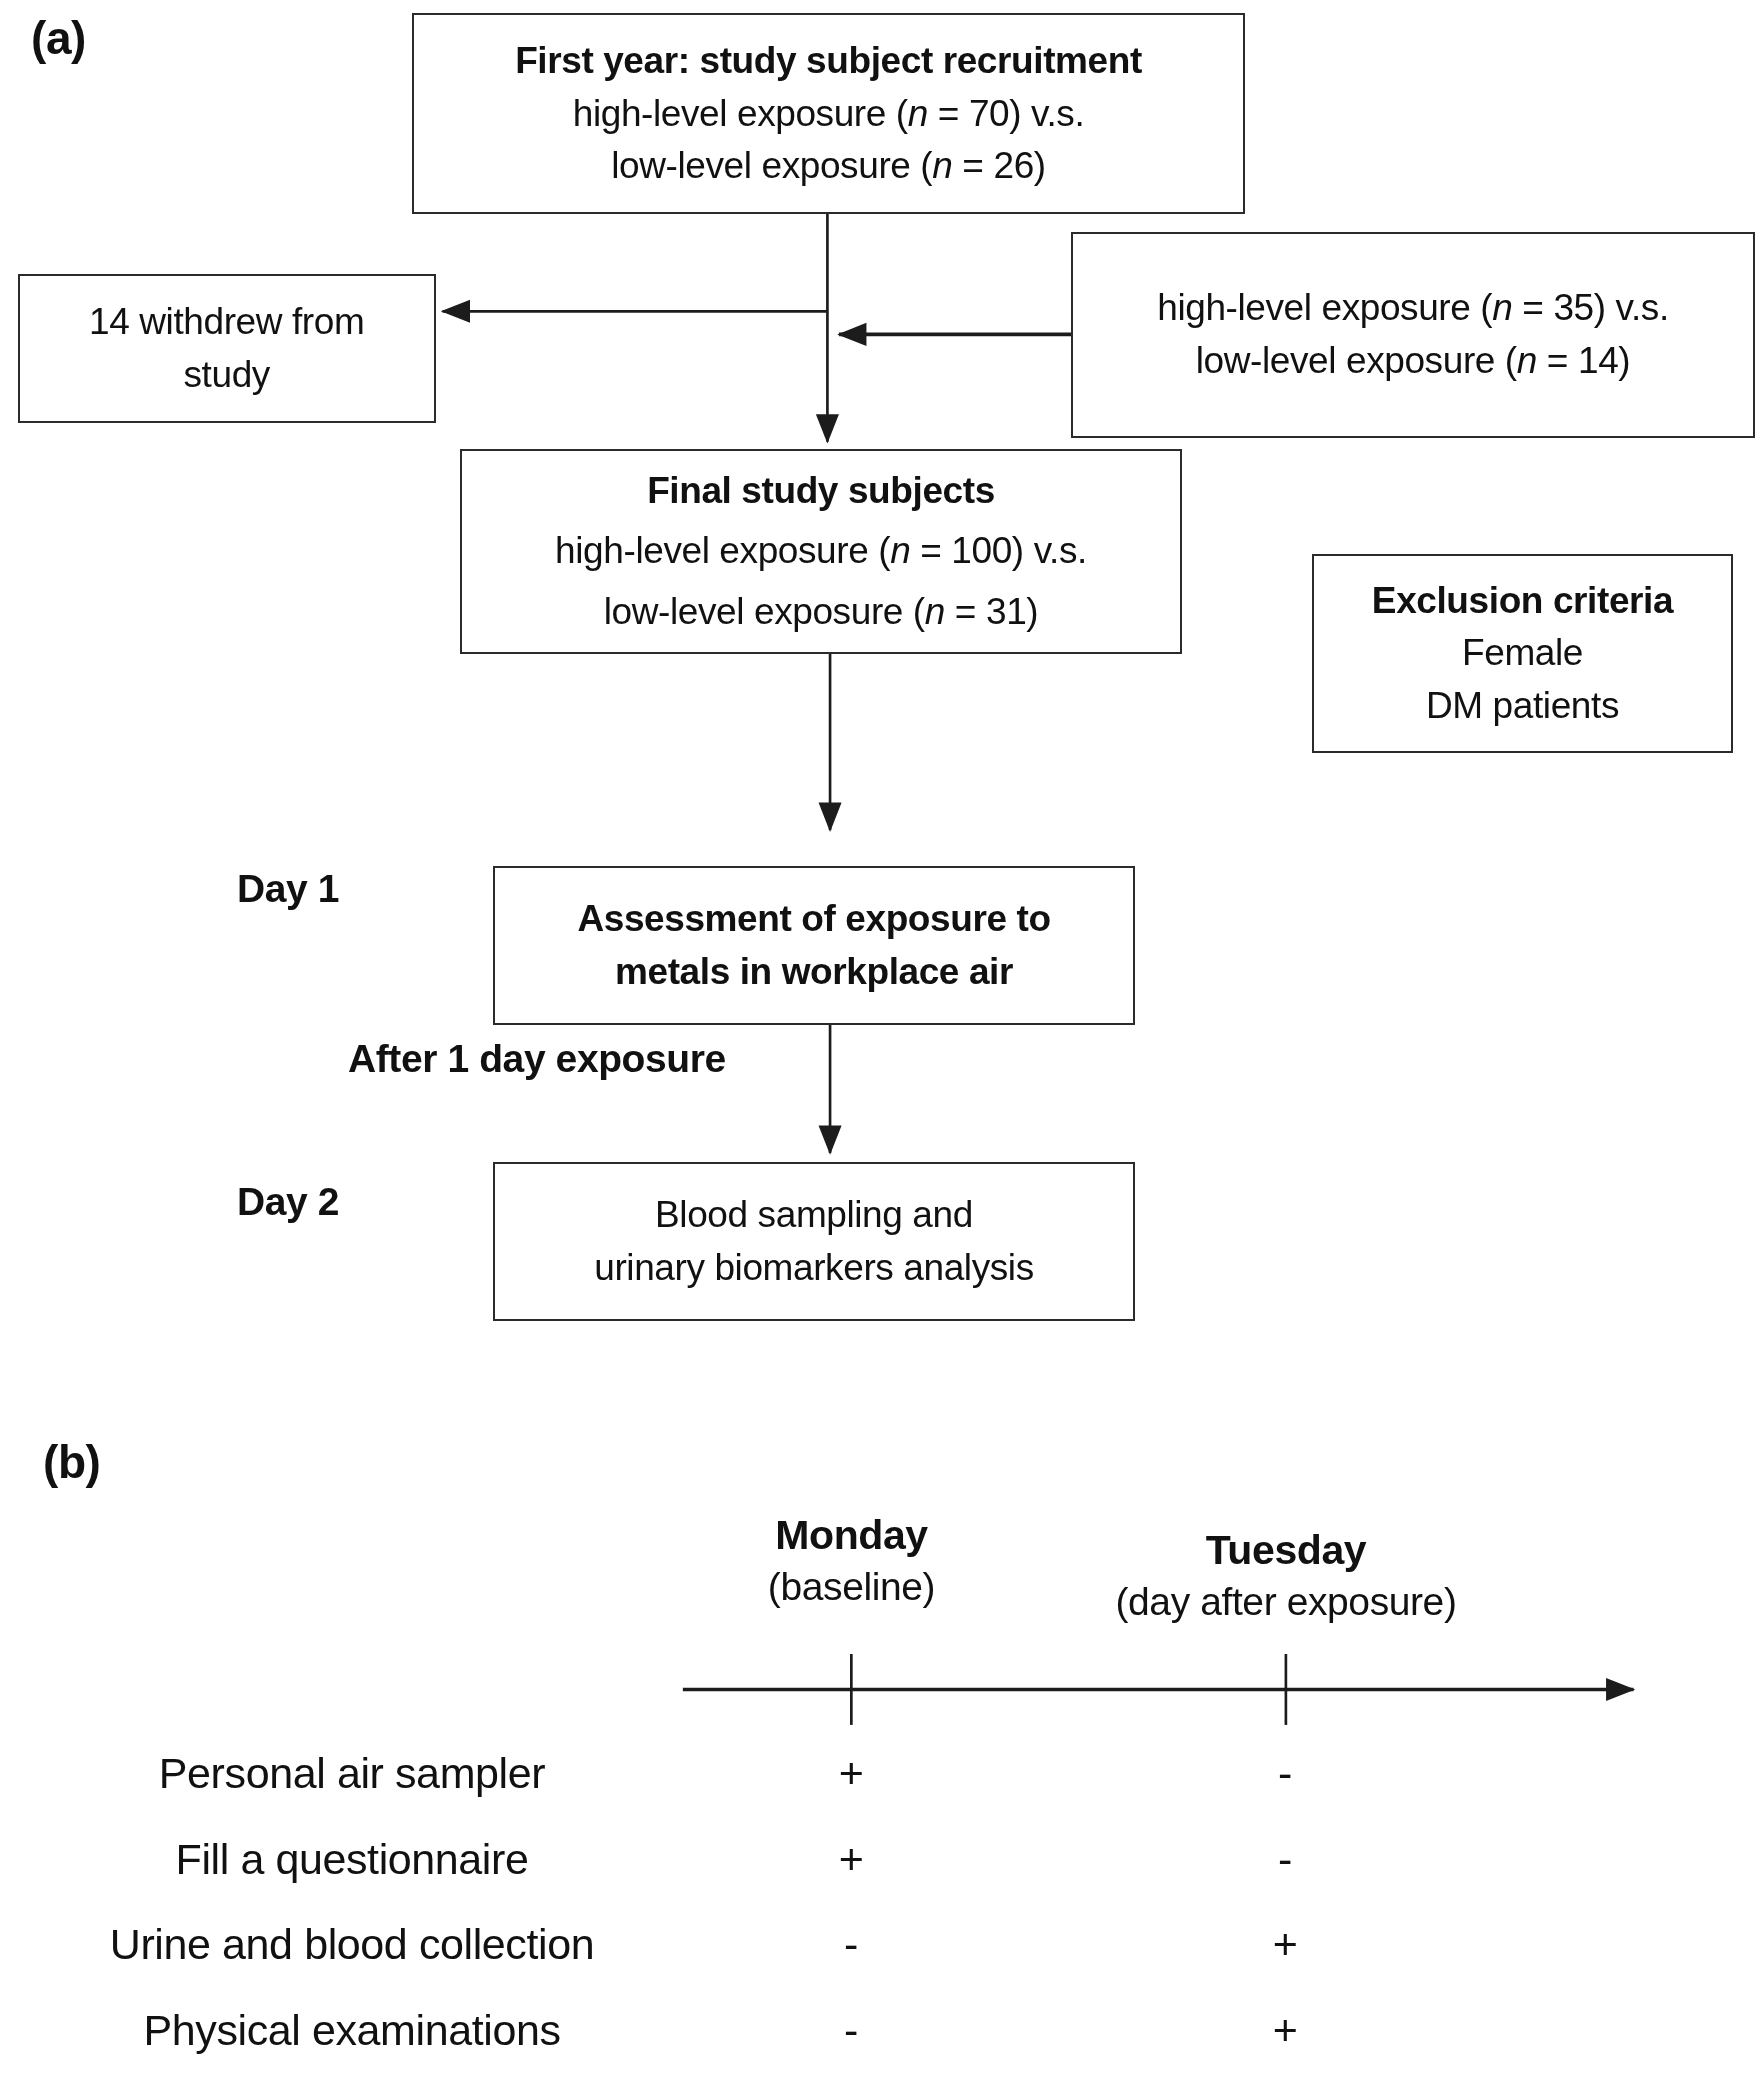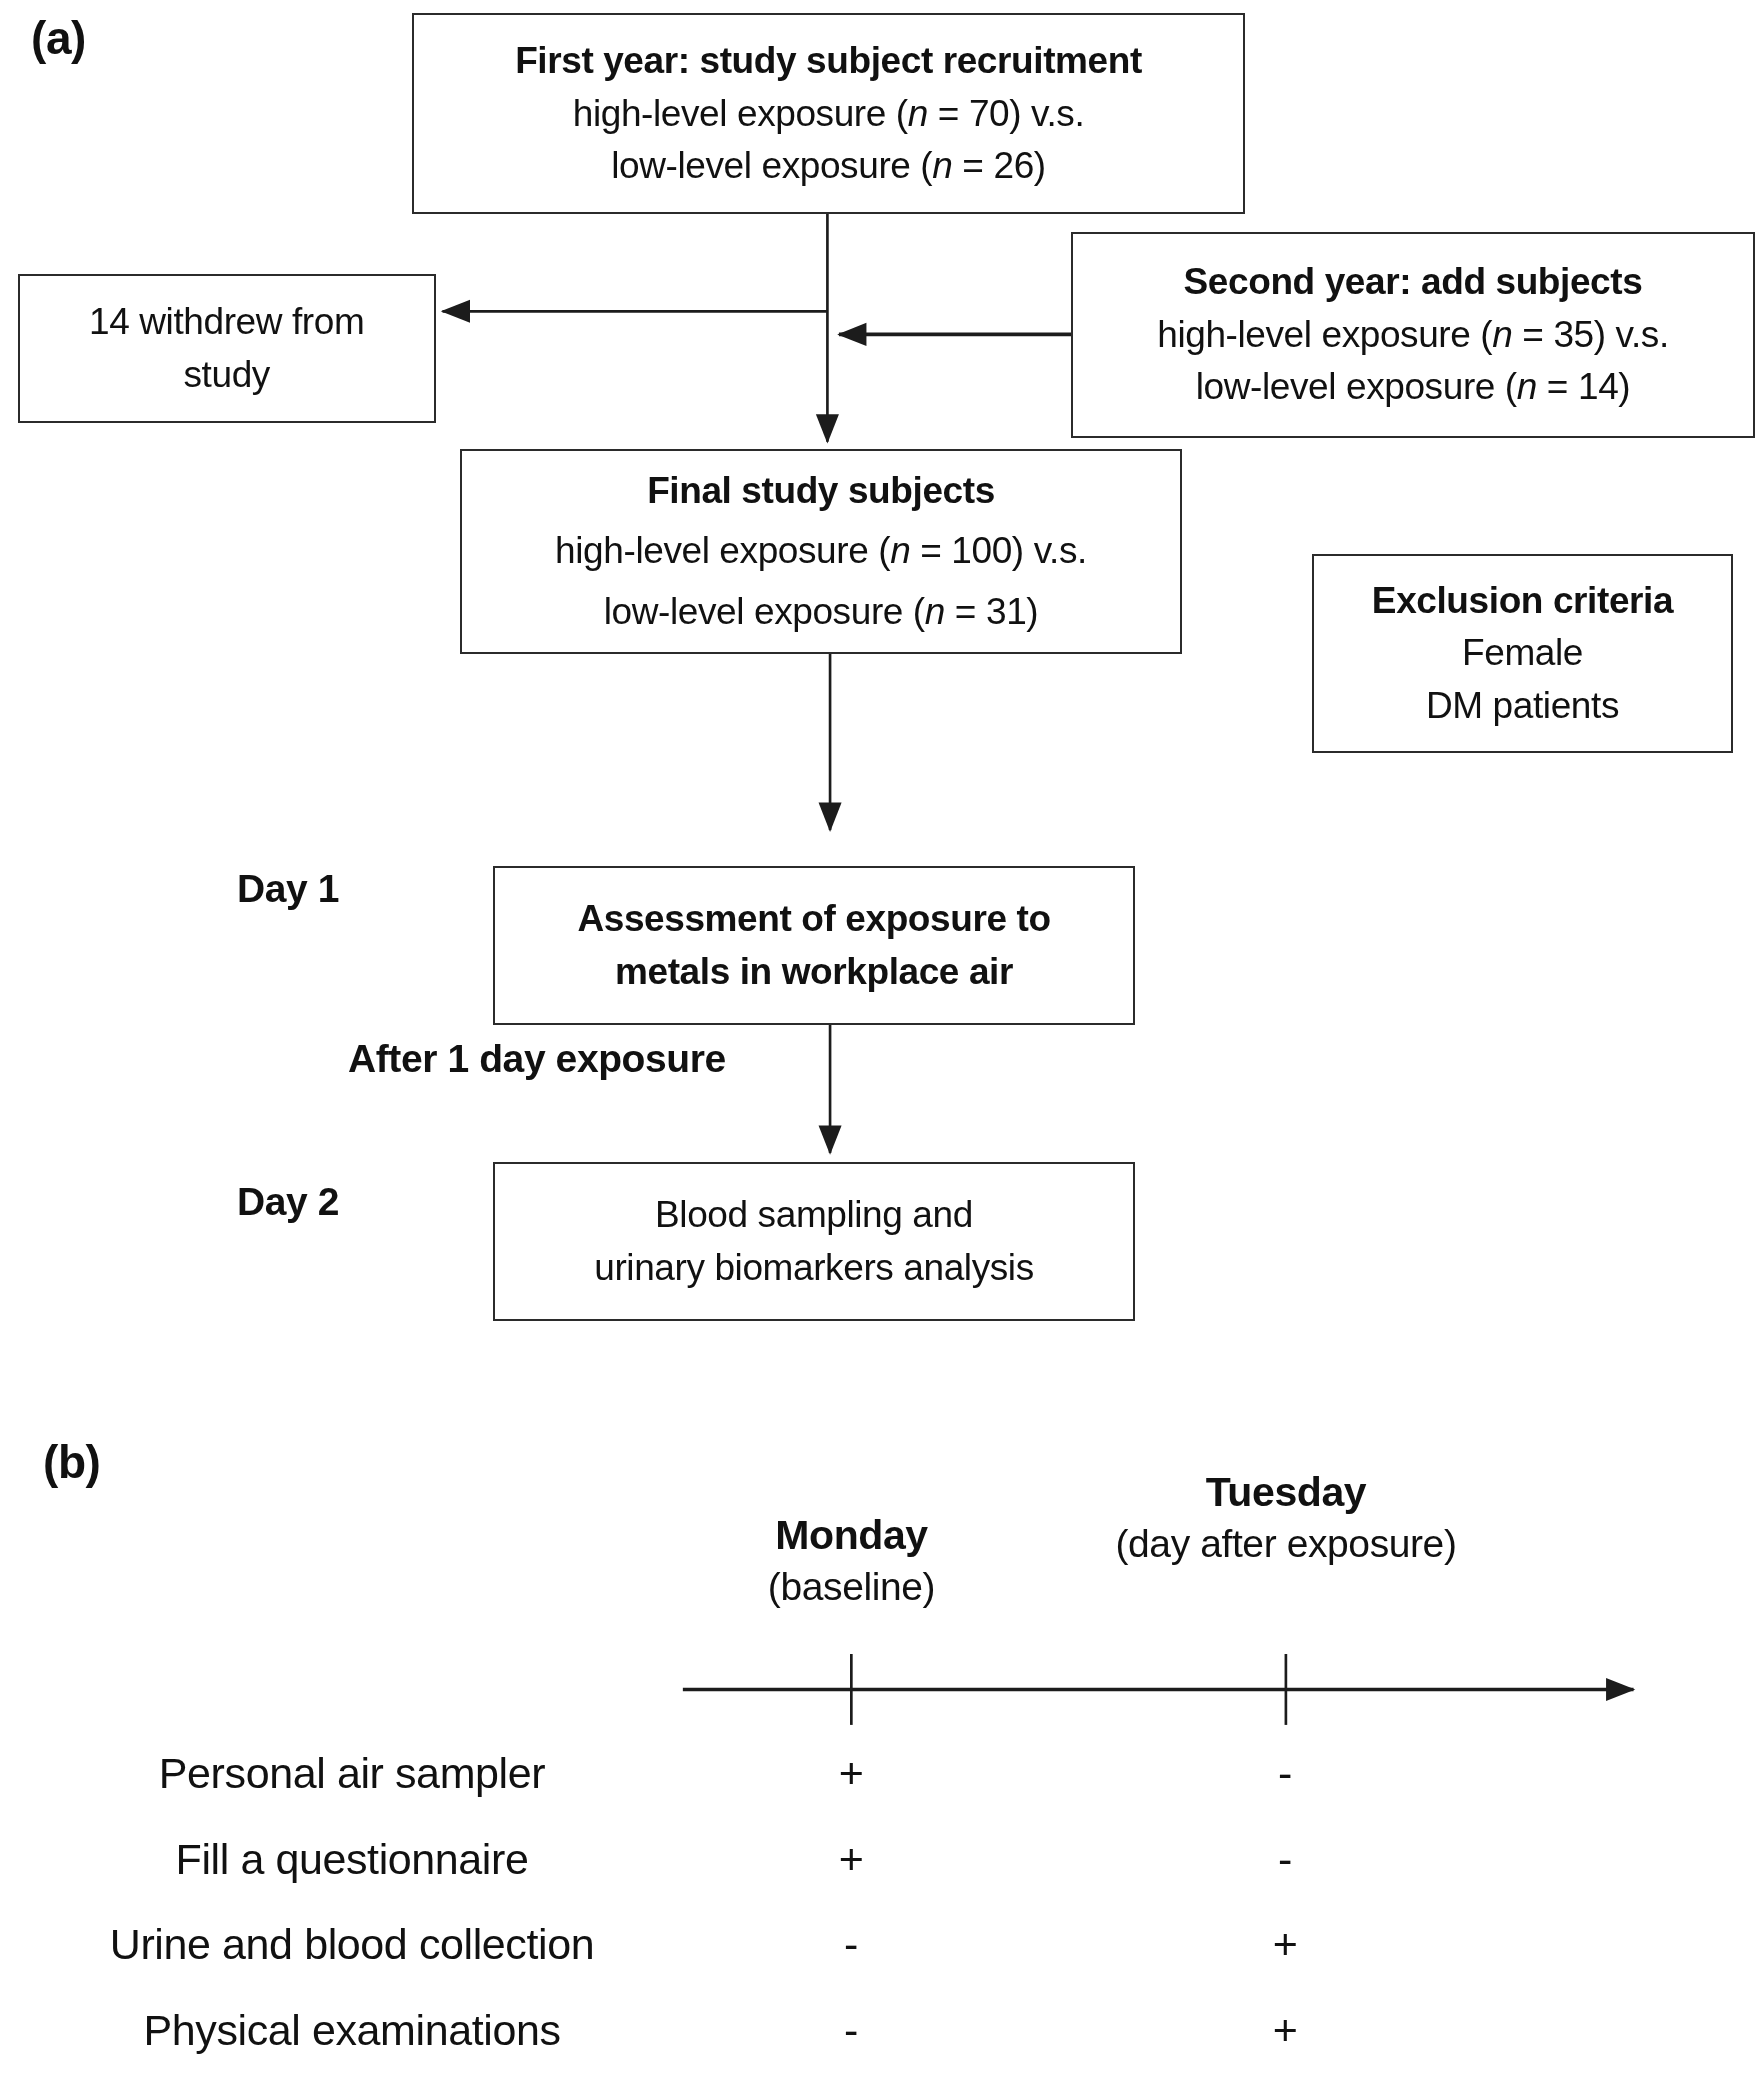--- a/index.html
+++ b/index.html
@@ -71,7 +71,6 @@
   </div>
 
   <div class="box" id="box-second-year">
-    <div class="b">Second year: add subjects</div>
     <div><span>high-level exposure (</span><i>n</i><span> = 35) v.s.</span></div>
     <div><span>low-level exposure (</span><i>n</i><span> = 14)</span></div>
   </div>

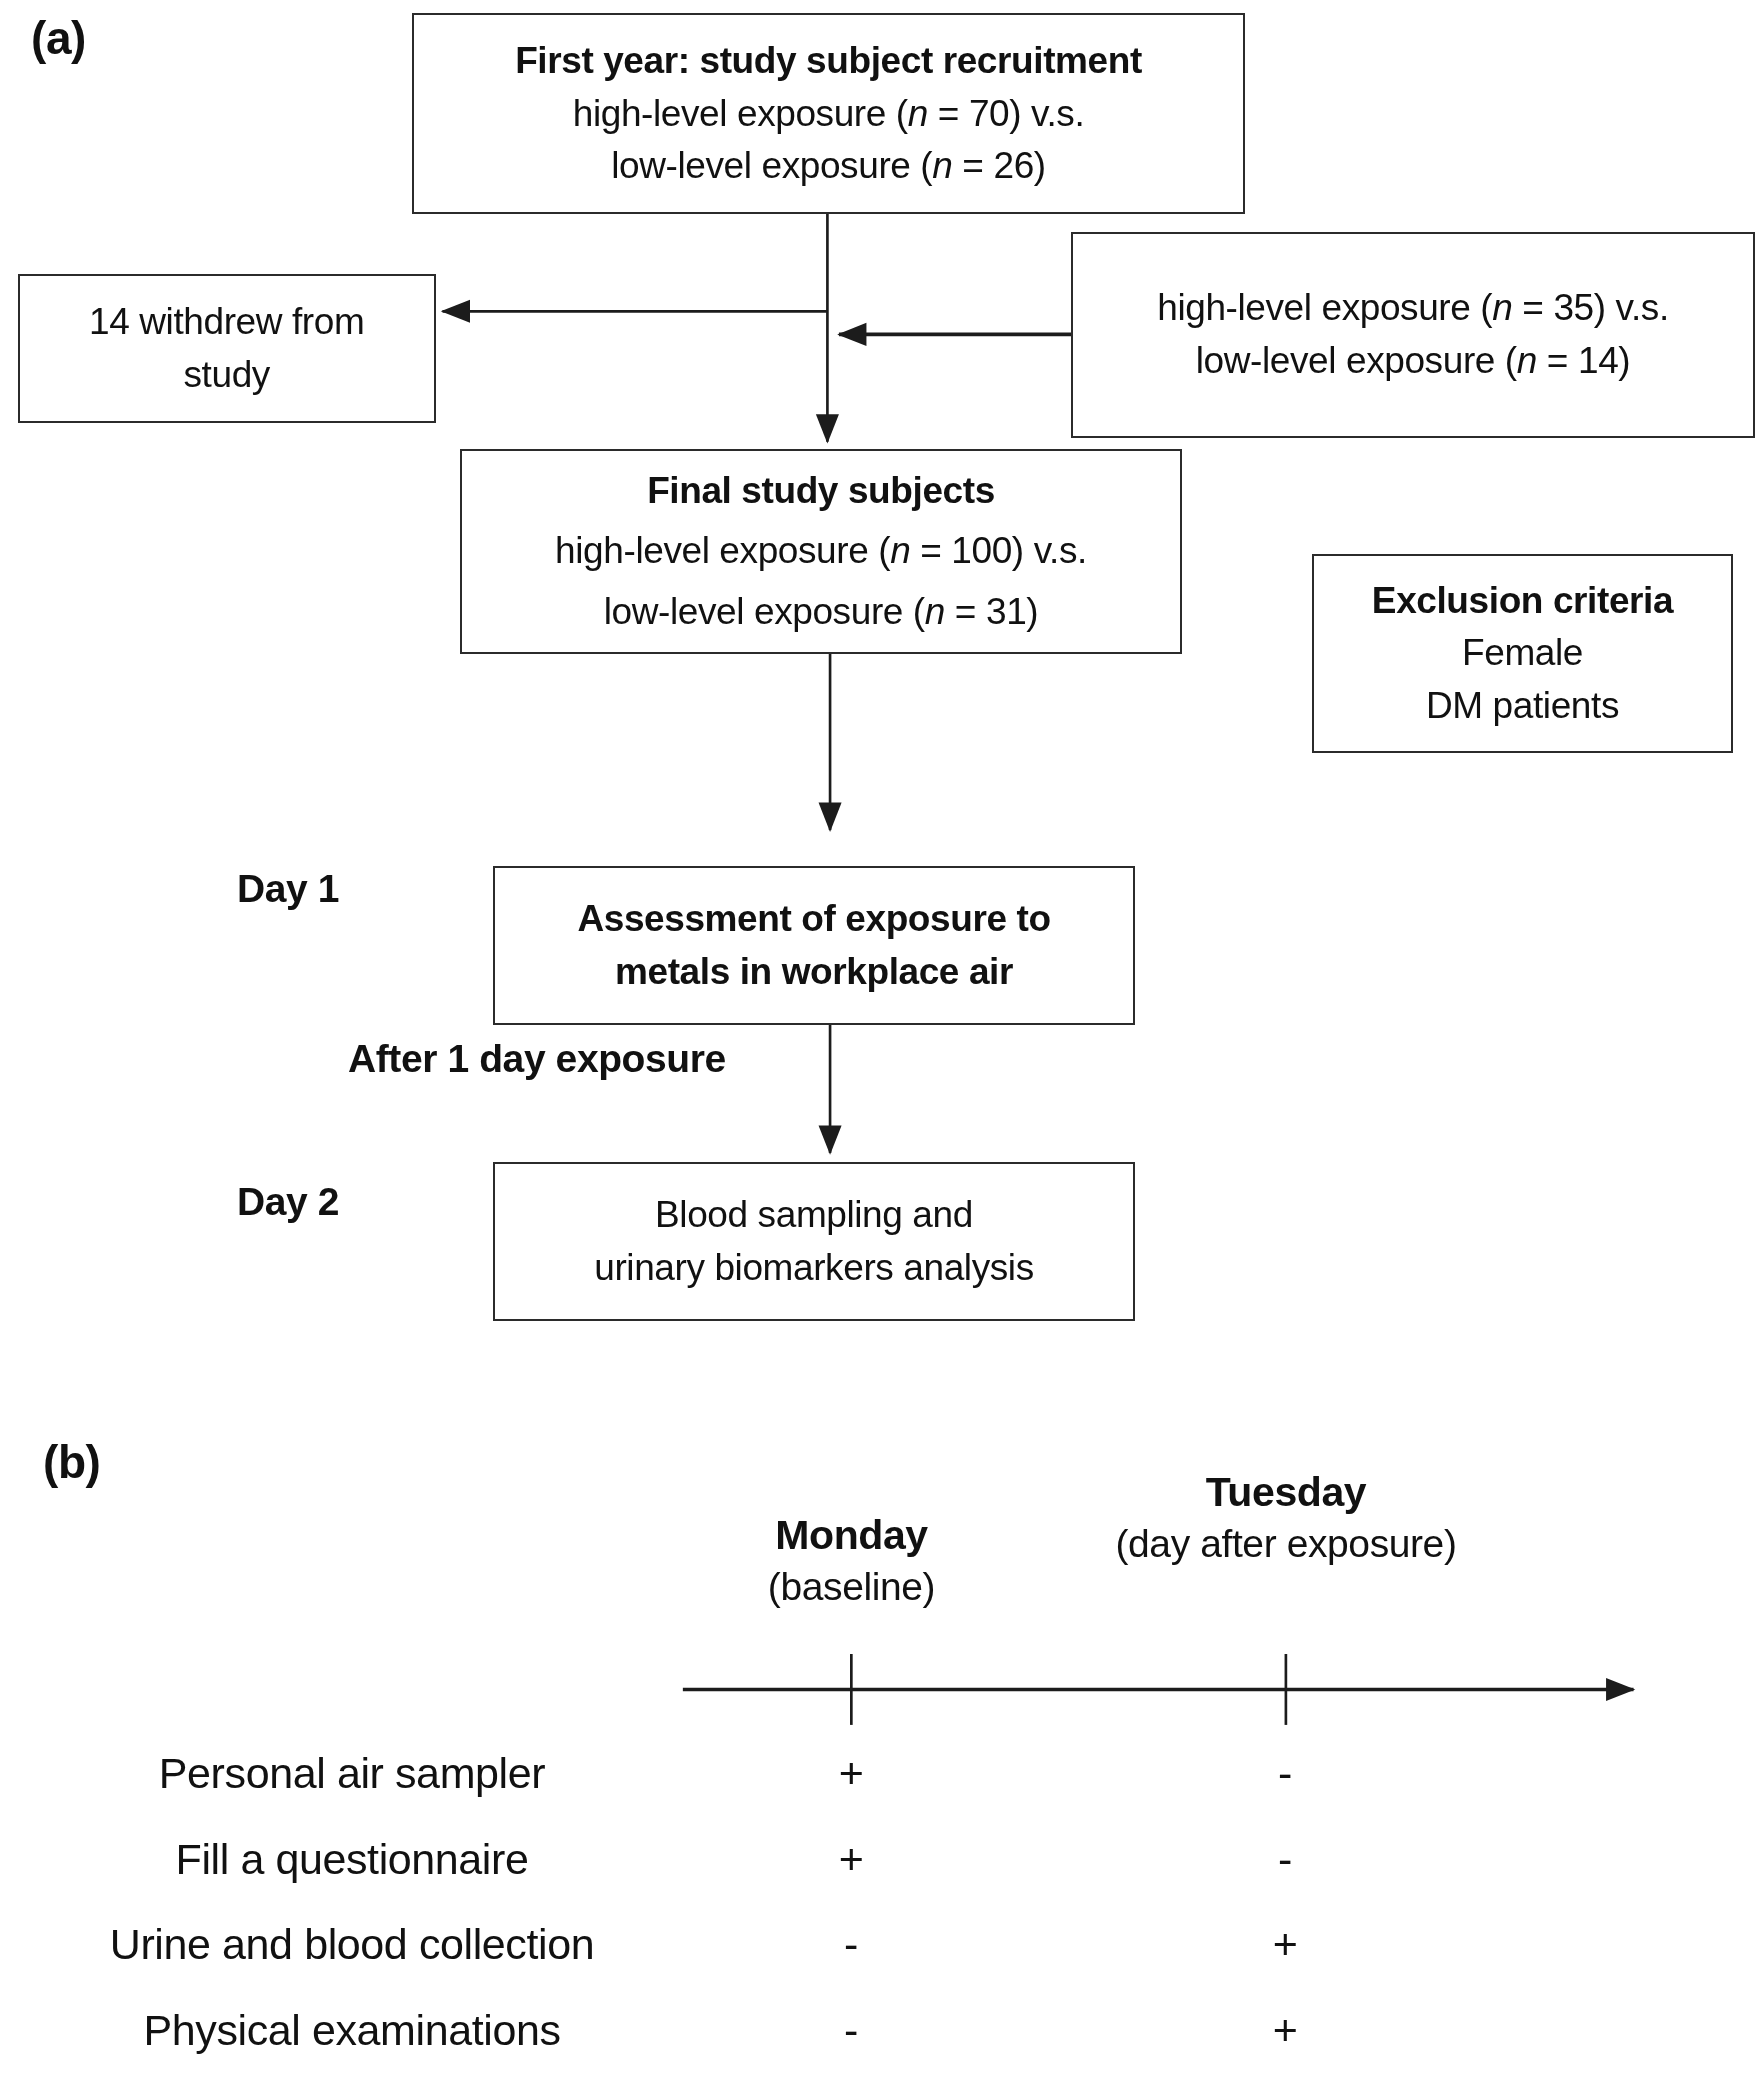--- a/index.html
+++ b/index.html
@@ -31,7 +31,7 @@
   .tl-day{font-size:41px;font-weight:bold;}
   .tl-sub{font-size:39px;}
   #hdr-monday{left:714px;top:1509px;width:275px;}
-  #hdr-tuesday{left:1073px;top:1466px;width:426px;}
+  #hdr-tuesday{left:1073px;top:1524px;width:426px;}
   .row-label{position:absolute;left:53px;width:598px;text-align:center;font-size:43px;line-height:50px;height:50px;white-space:nowrap;}
   .mark{position:absolute;width:106px;text-align:center;font-size:43px;line-height:50px;height:50px;}
   .mark.m1{left:798px;}

